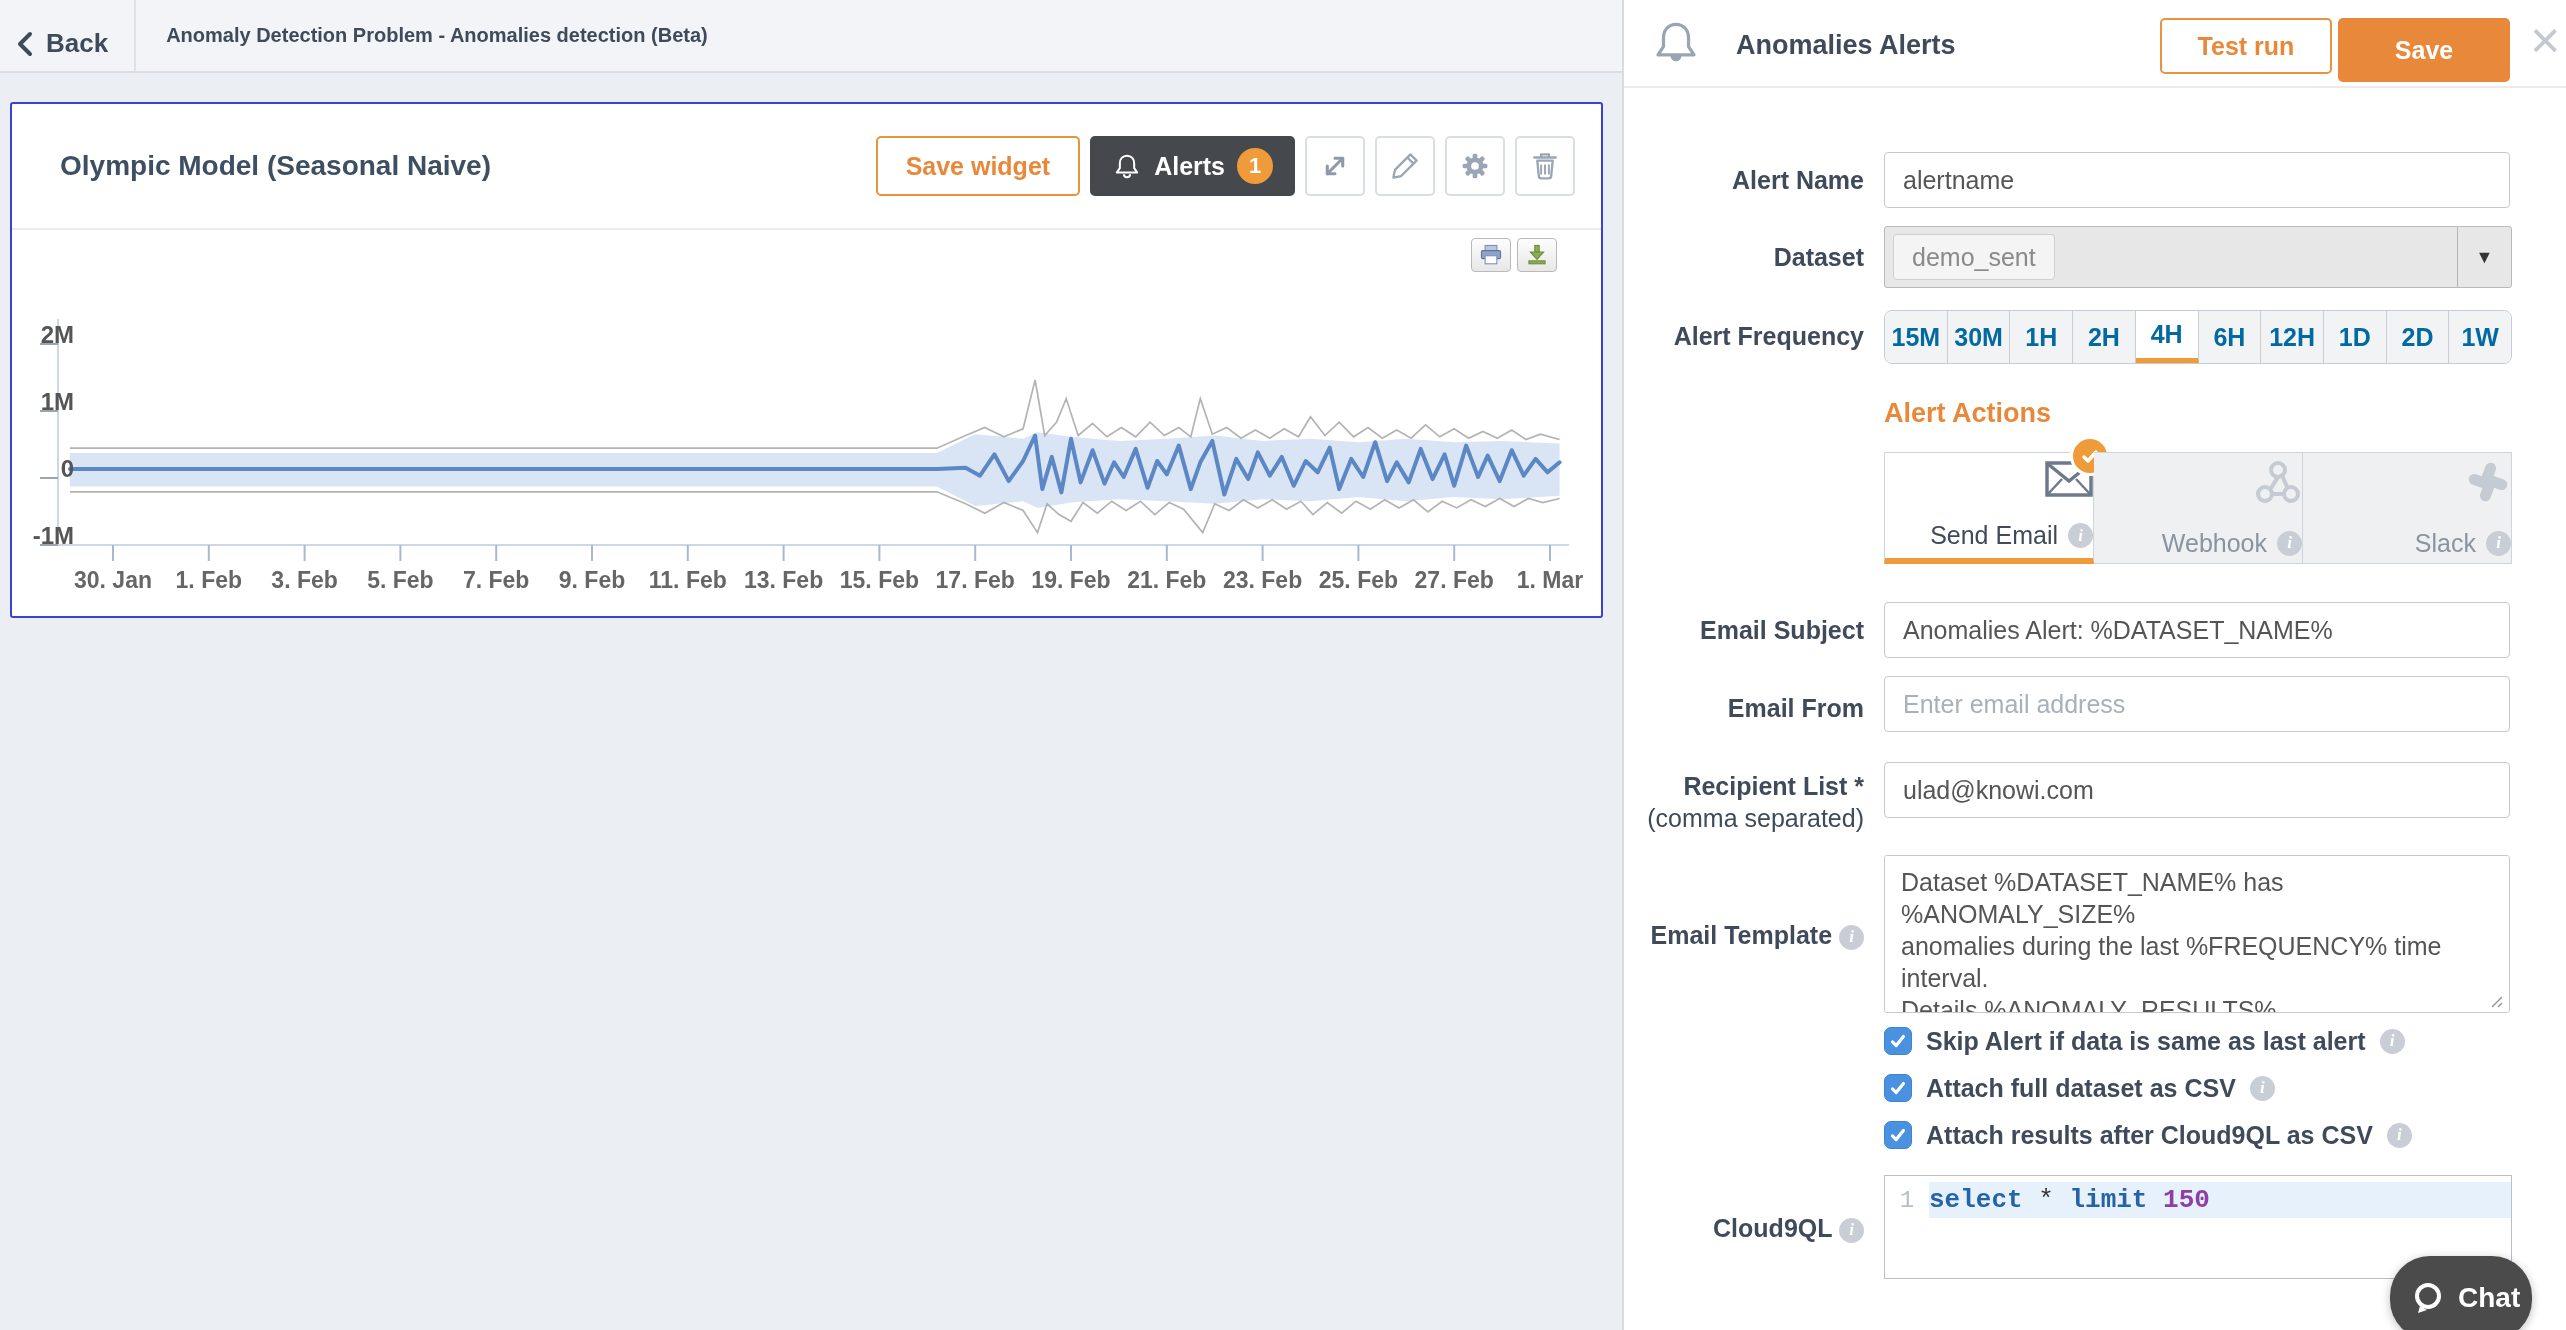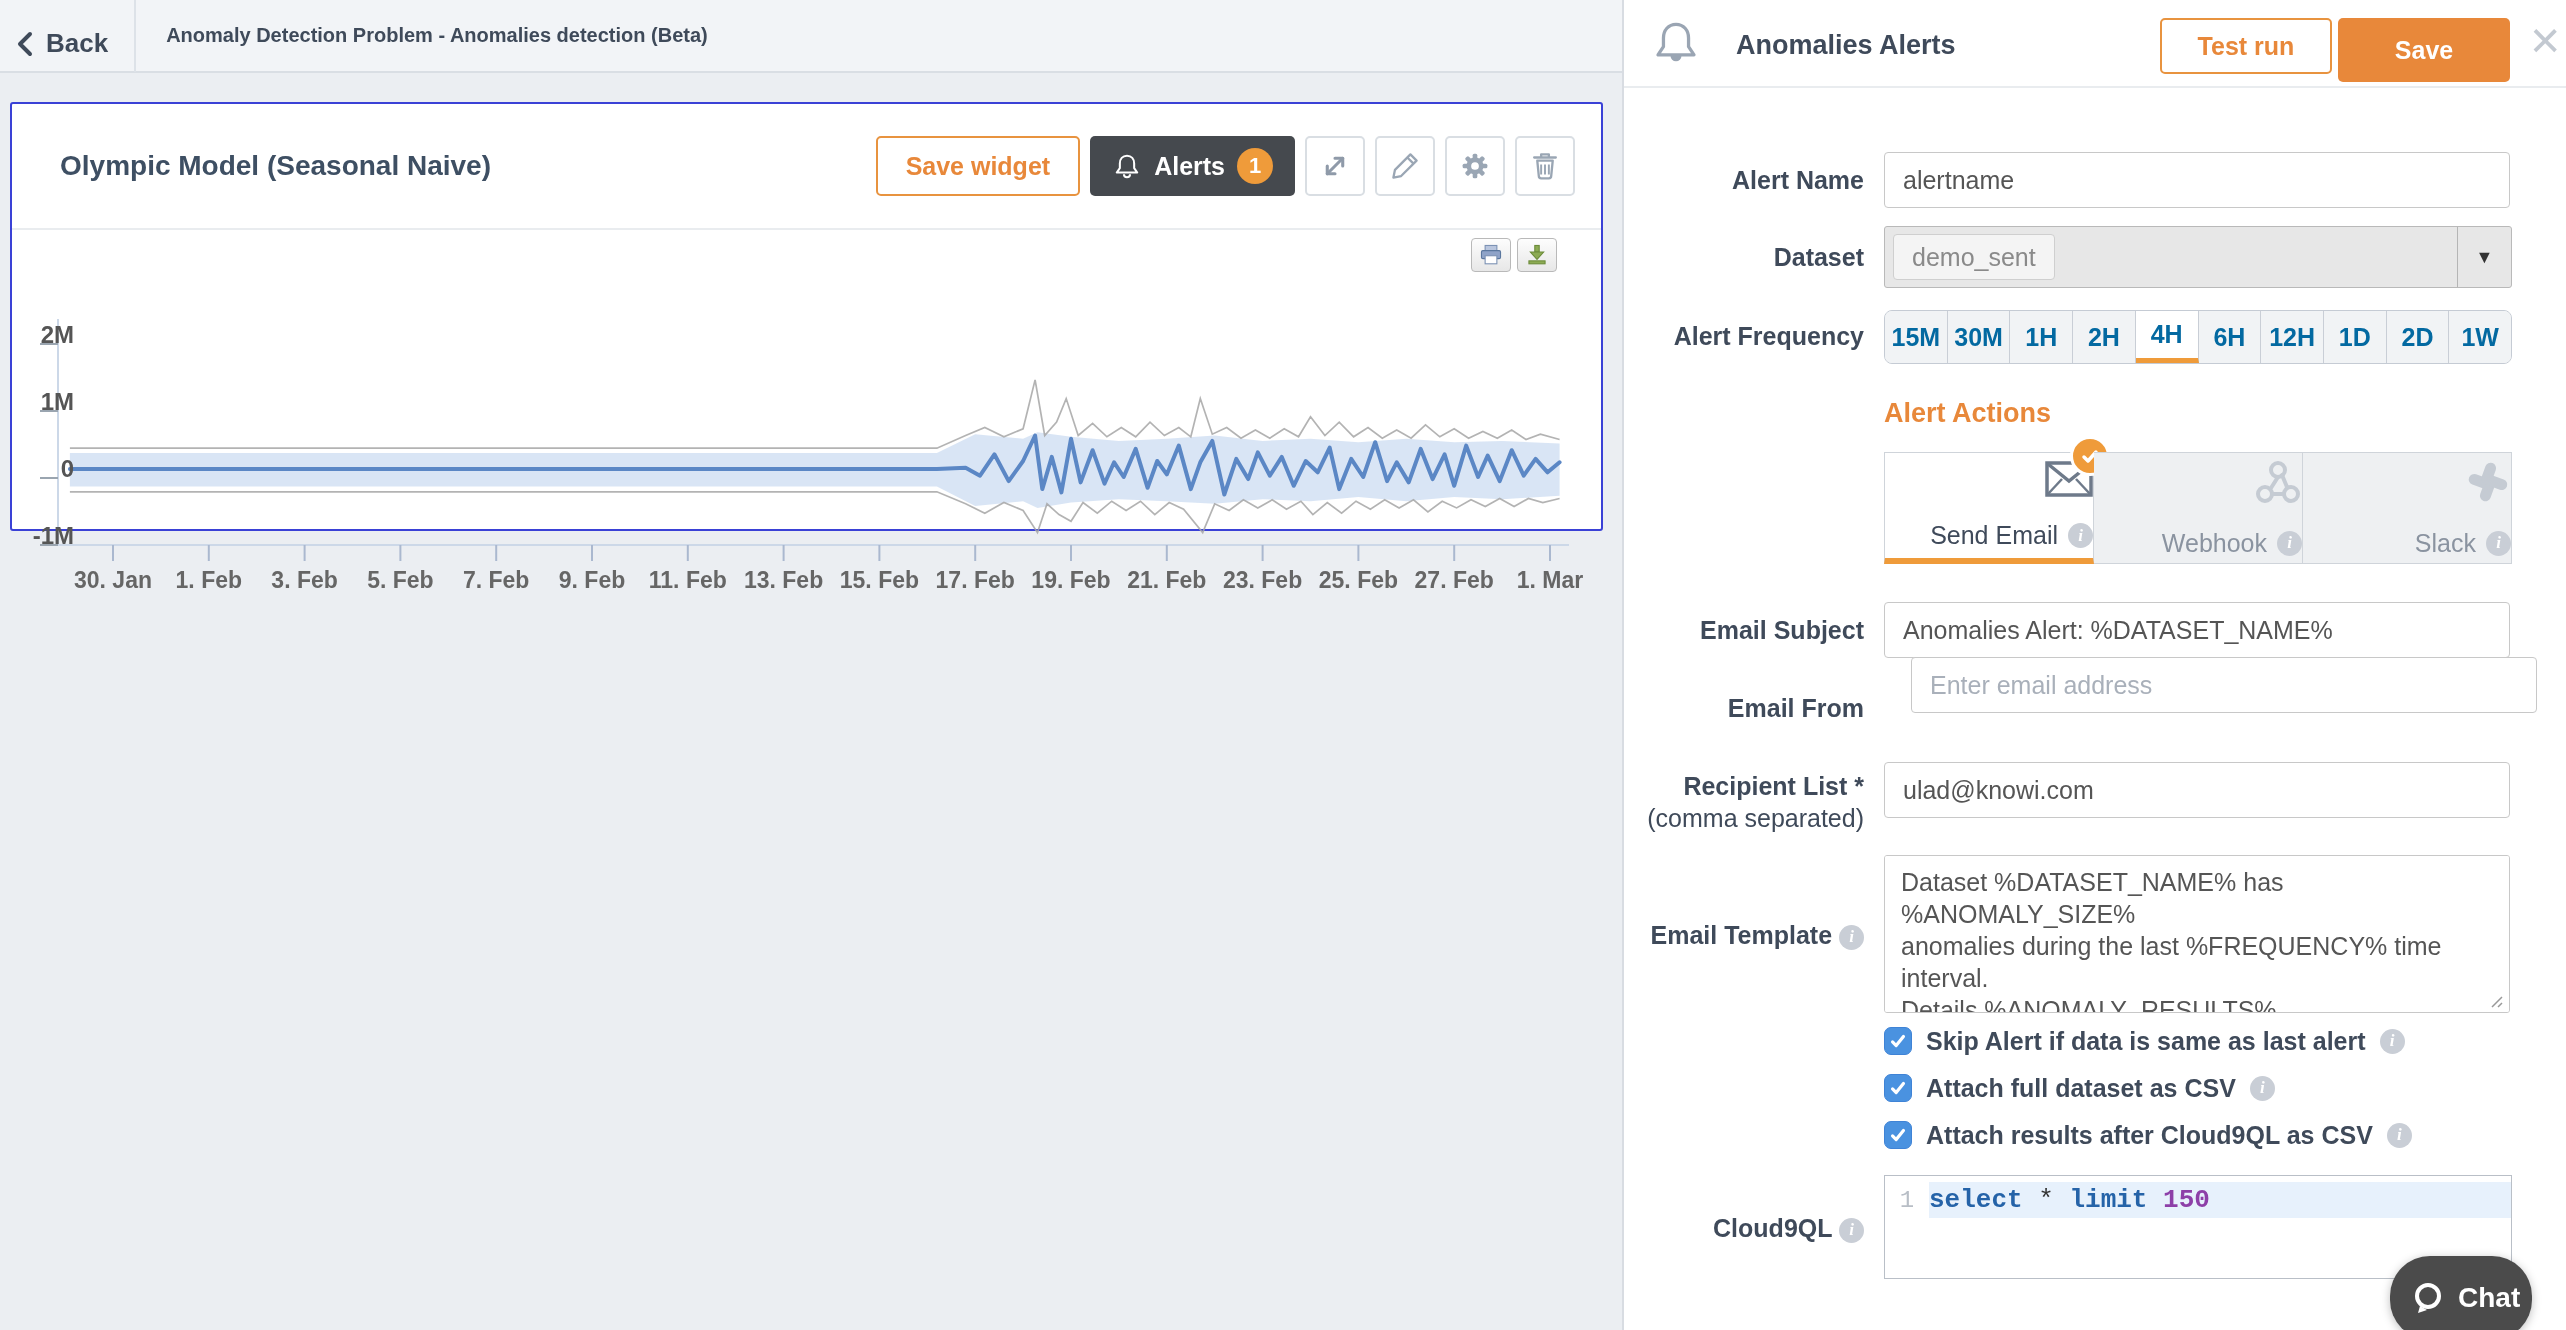--- a/index.html
+++ b/index.html
@@ -15,7 +15,7 @@
   .page-title{ font-size:20px; font-weight:bold; color:#3f4a5a; margin-left:30px; }
 
   
-  .widget{ position:absolute; left:10px; top:102px; width:1593px; height:429px;
+  .widget{ position:absolute; left:10px; top:102px; width:1593px; height:516px;
     background:#fff; border:2px solid #3a41d6; border-radius:3px; }
   .widget-header{ position:relative; height:126px; border-bottom:2px solid #e9ecef;
     display:flex; align-items:center; padding:0 26px 0 48px; }

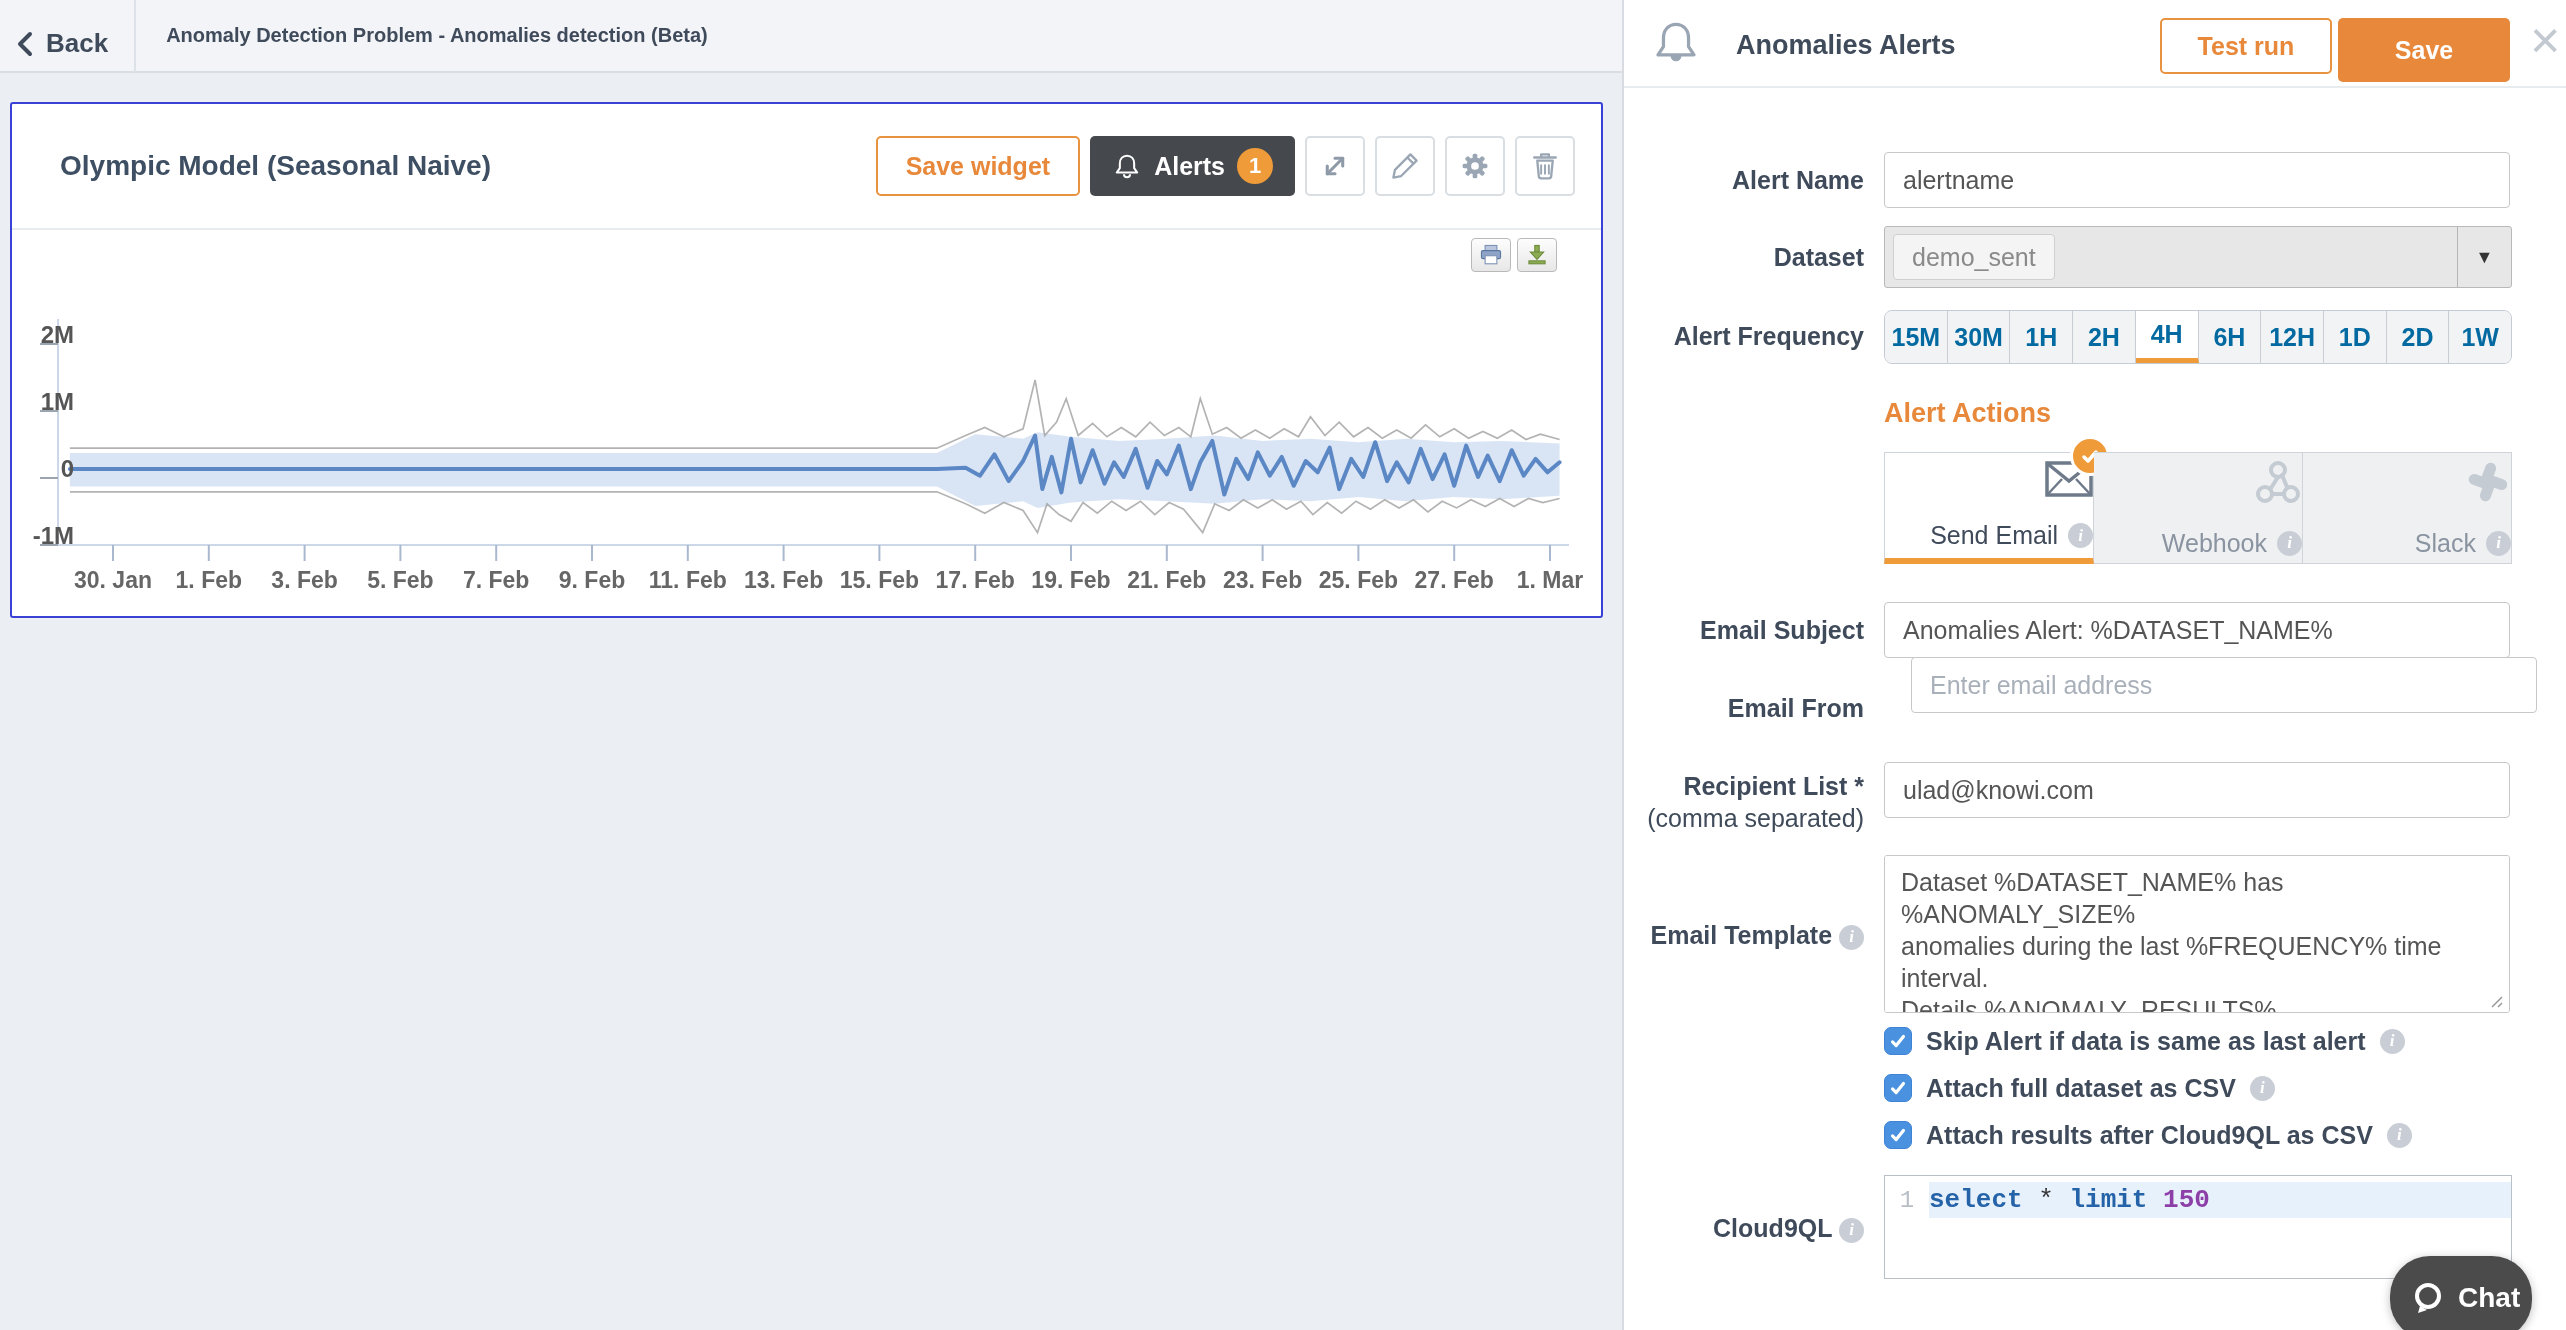--- a/index.html
+++ b/index.html
@@ -335,7 +335,7 @@
   </div>
 
   <div class="flabel" style="top:694px;">Email From</div>
-  <div class="field" style="top:657px;margin-left:27px;">
+  <div class="field" style="top:676px;">
     <input class="tinput" type="text" placeholder="Enter email address" style="">
   </div>
 

